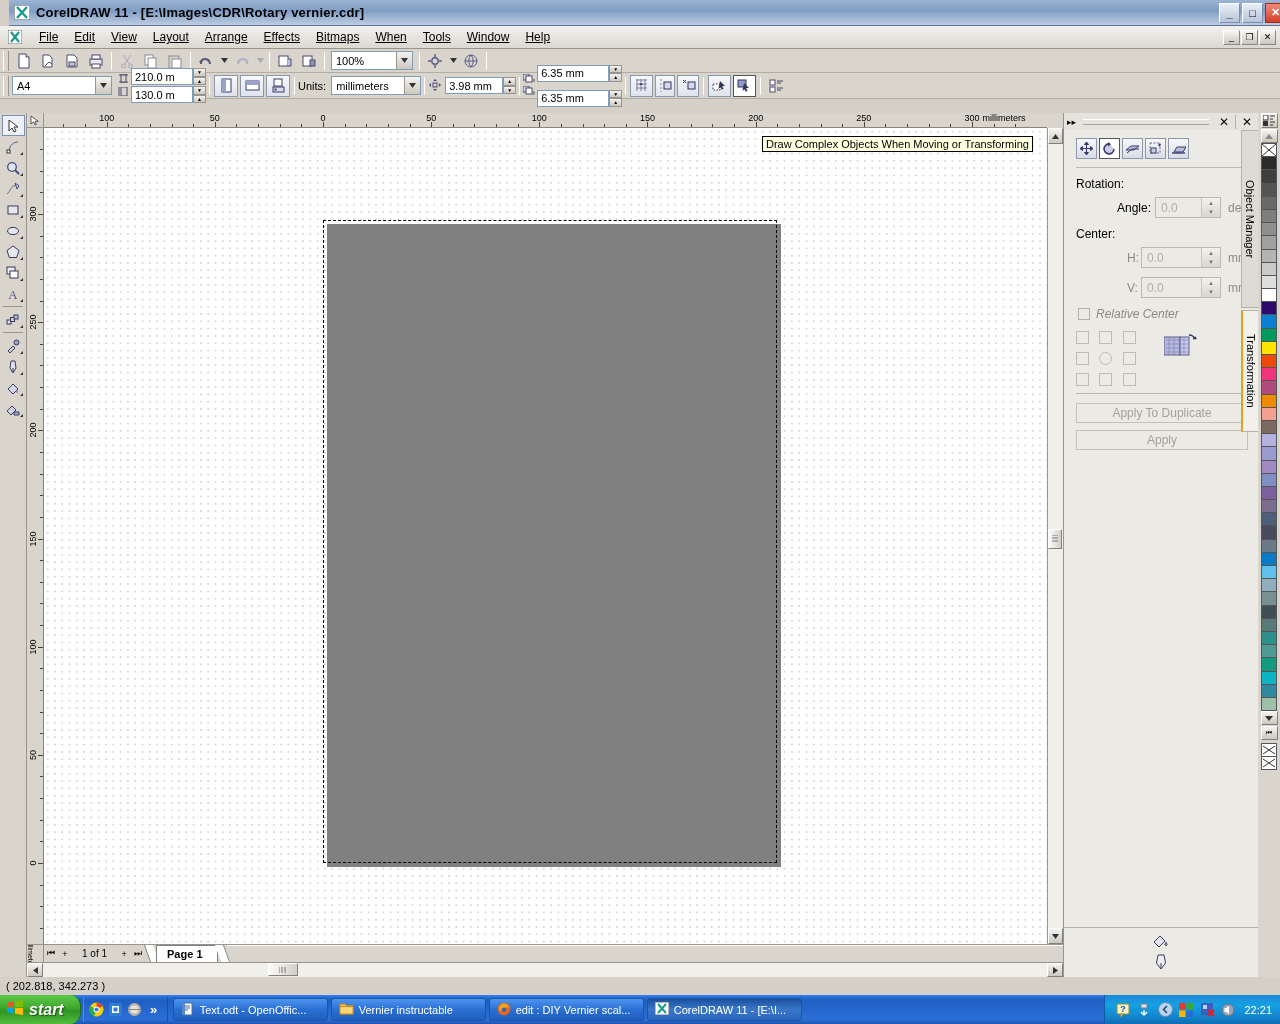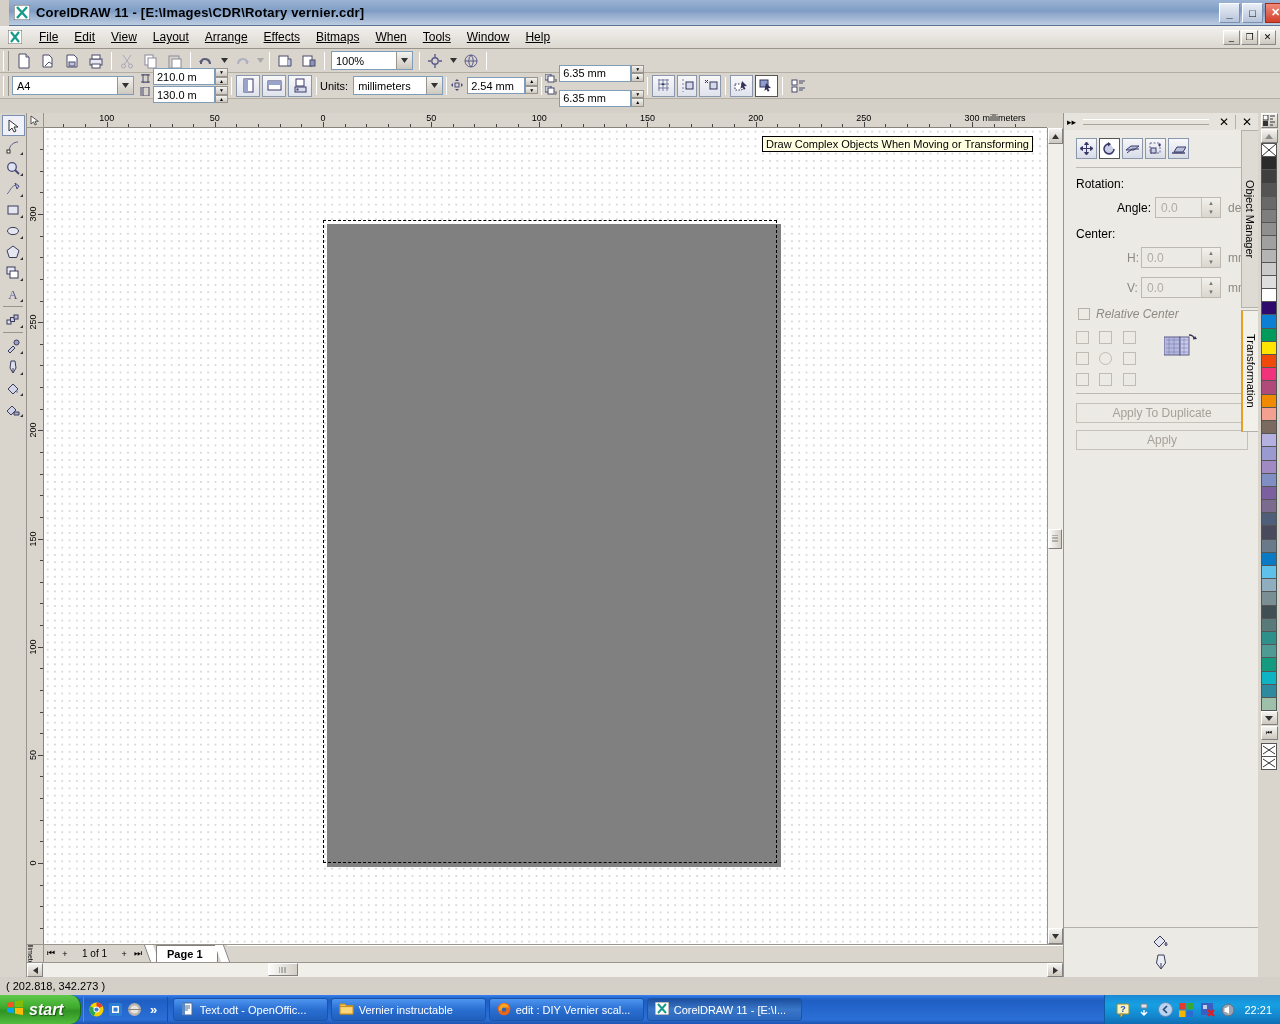--- a/index.html
+++ b/index.html
@@ -355,7 +355,7 @@
 
 <div class="toolbar" id="toolbar2">
   <div class="grip"></div>
-  <div class="combo" style="width:122px;">
+  <div class="combo" style="width:100px;">
     <span class="val">A4</span>
     <span class="arrow">
       <svg width="7" height="5">

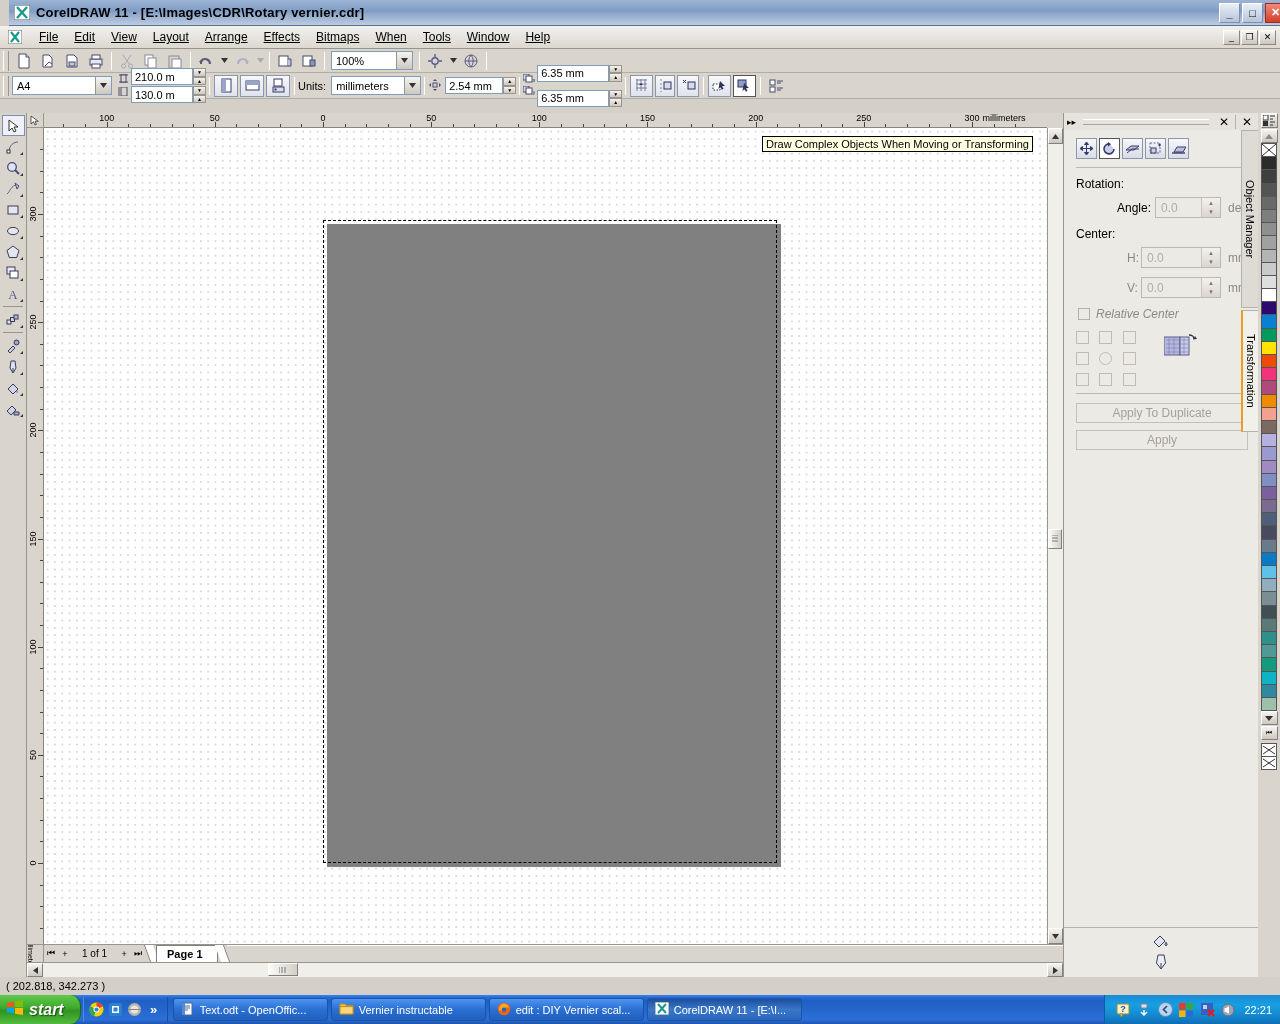--- a/index.html
+++ b/index.html
@@ -429,7 +429,7 @@
         <path d="M7 1 l2 2 h-4 z M7 13 l2-2 h-4 z M1 7 l2-2 v4 z M13 7 l-2-2 v4 z" fill="#4a4a7a"></path>
         <rect x="5" y="5" width="4" height="4" fill="none" stroke="#4a4a7a"></rect>
       </svg></span>
-  <span class="numfield" style="width:58px">2.54 mm</span>
+  <span class="numfield" style="width:58px">3.98 mm</span>
   <span class="spin">
       <div>▲</div>
       <div>▼</div>

